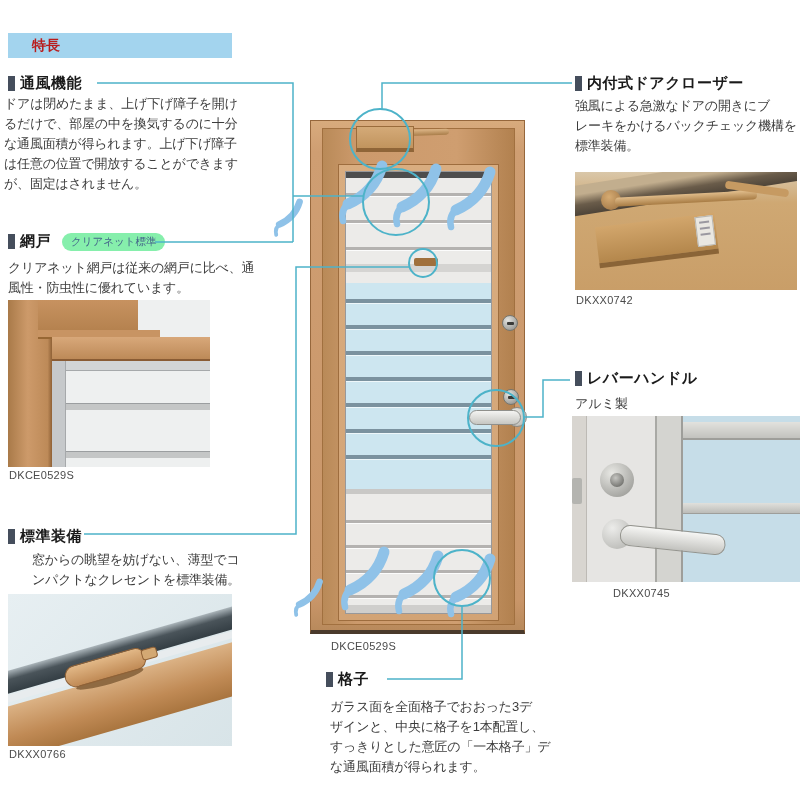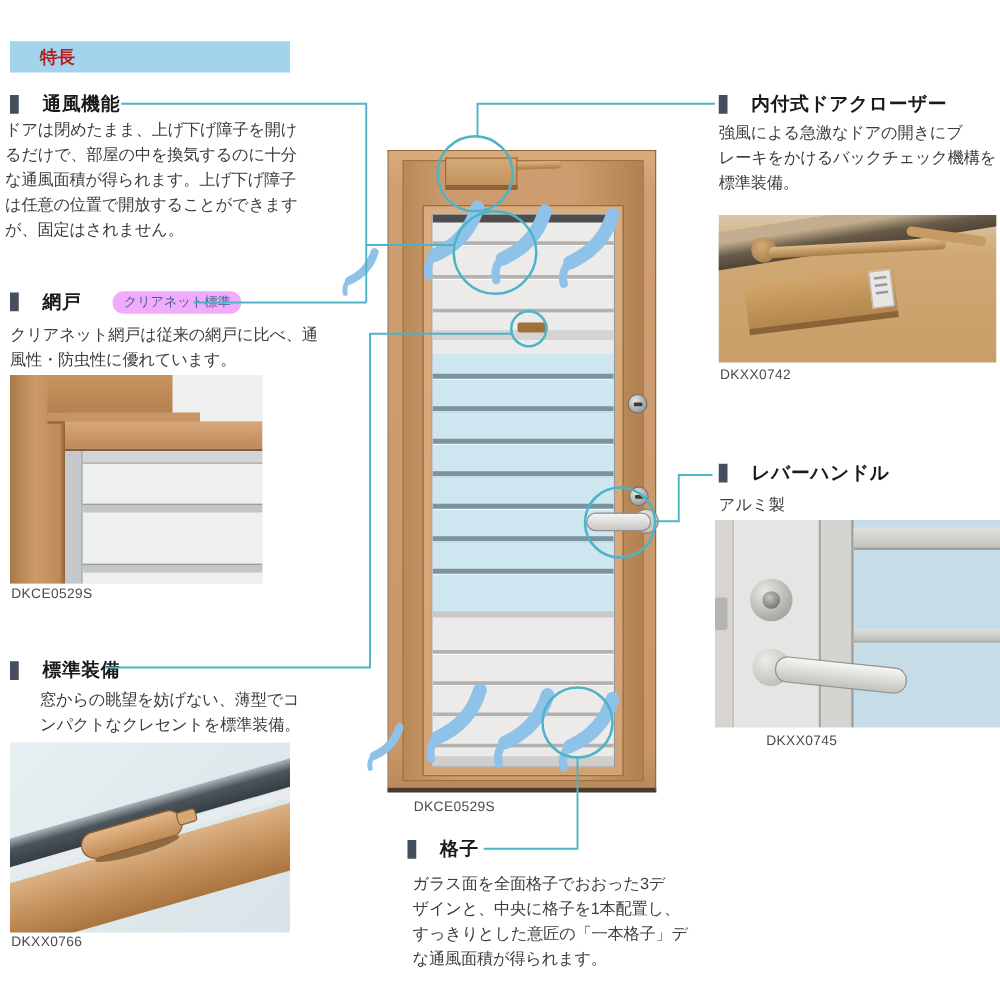--- a/index.html
+++ b/index.html
@@ -14,7 +14,7 @@
     left:8px;top:33px;width:224px;height:25px;background:#a3d4ee;
     font-size:14px;font-weight:bold;color:#b91c1c;line-height:25px;padding-left:24px;box-sizing:border-box;
   }
-  .sec-head{display:flex;align-items:center;gap:19px;}
+  .sec-head{display:flex;align-items:center;gap:5px;}
   .marker{width:7px;height:15px;background:#454e5c;flex:none;}
   .head-txt{font-size:15px;font-weight:bold;color:#1a1a1a;letter-spacing:.5px;}
   .badge{

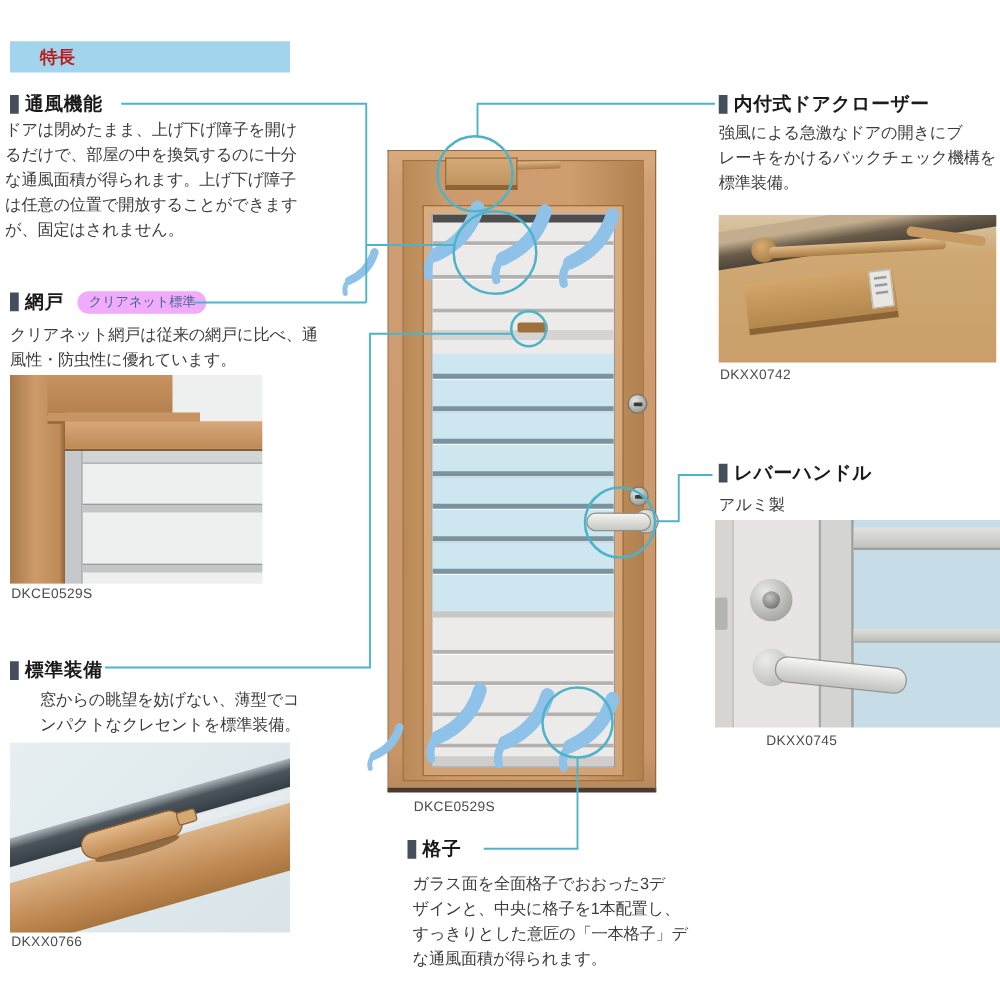--- a/index.html
+++ b/index.html
@@ -18,7 +18,7 @@
   .marker{width:7px;height:15px;background:#454e5c;flex:none;}
   .head-txt{font-size:15px;font-weight:bold;color:#1a1a1a;letter-spacing:.5px;}
   .badge{
-    font-size:10.5px;background:#f0abfc;color:#44658a;border-radius:10px;
+    font-size:10.5px;background:#86efac;color:#44658a;border-radius:10px;
     padding:2px 9px;margin-left:6px;white-space:nowrap;
   }
   .body-txt{font-size:13px;line-height:20px;color:#3c3c3c;white-space:pre-line;letter-spacing:-0.2px;}

